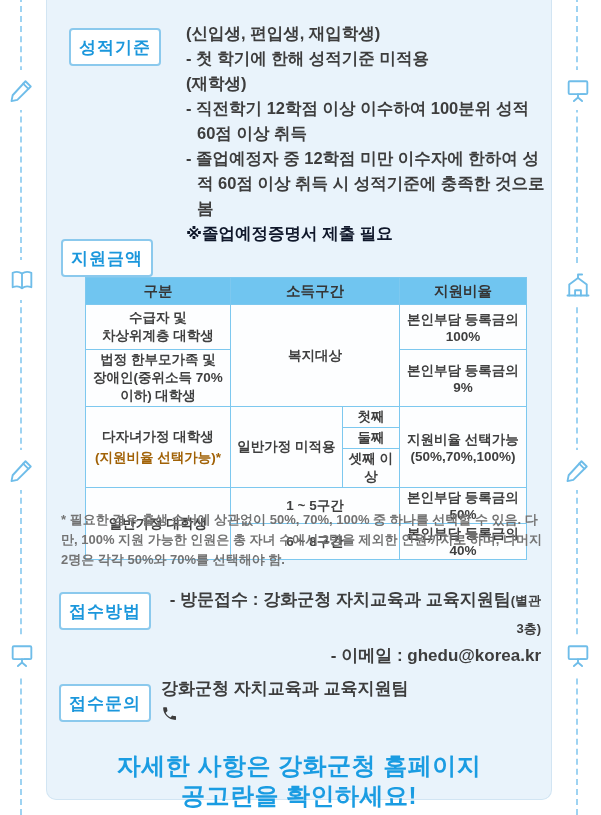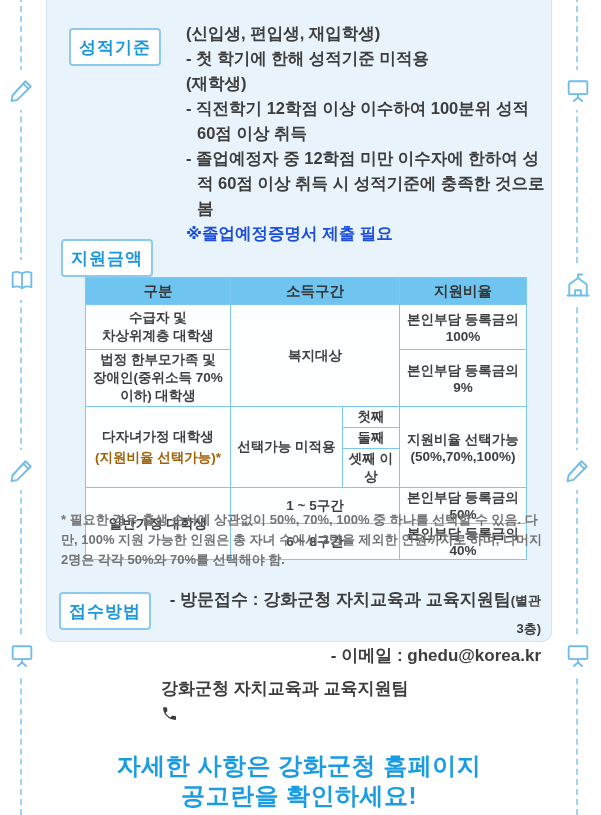--- a/index.html
+++ b/index.html
@@ -29,7 +29,7 @@
   .mi-r4 { left:560px; top:635px; }
   
   .panel {
-    position:absolute; left:46px; top:0; width:506px; height:642px;
+    position:absolute; left:46px; top:0; width:506px; height:800px;
     background:#e9f3fb; border:1px solid #d2e5f3; border-top:none;
     border-radius:0 0 10px 10px;
   }

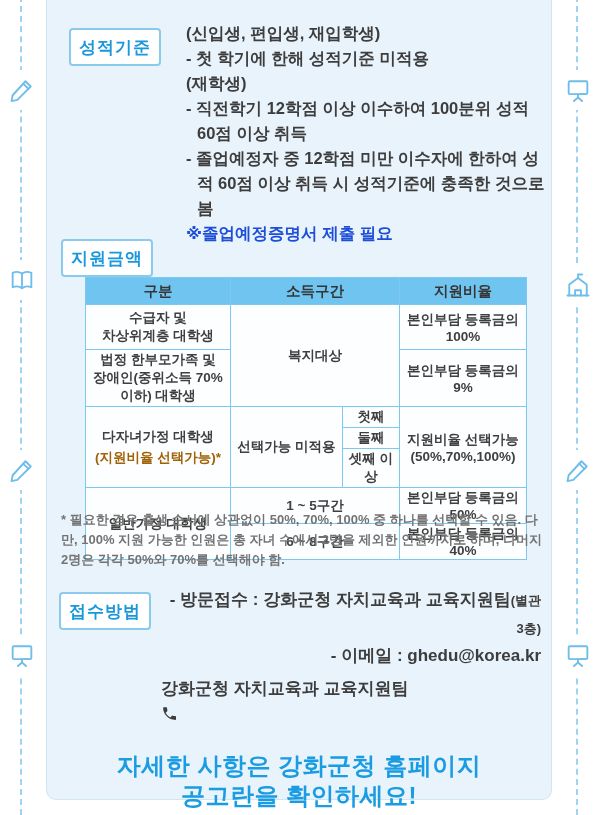--- a/index.html
+++ b/index.html
@@ -47,7 +47,7 @@
   .grade-text { position:absolute; left:139px; top:21px; width:360px;
     font-size:16.5px; font-weight:600; line-height:25px; }
   .grade-text .hang { padding-left:11px; text-indent:-11px; }
-  .red-strong { color:#1d4ed8; }
+  .red-strong { color:#0f172a; }
   
   .support-table { position:absolute; left:38px; top:277px; border-collapse:collapse;
     table-layout:fixed; width:441px; }

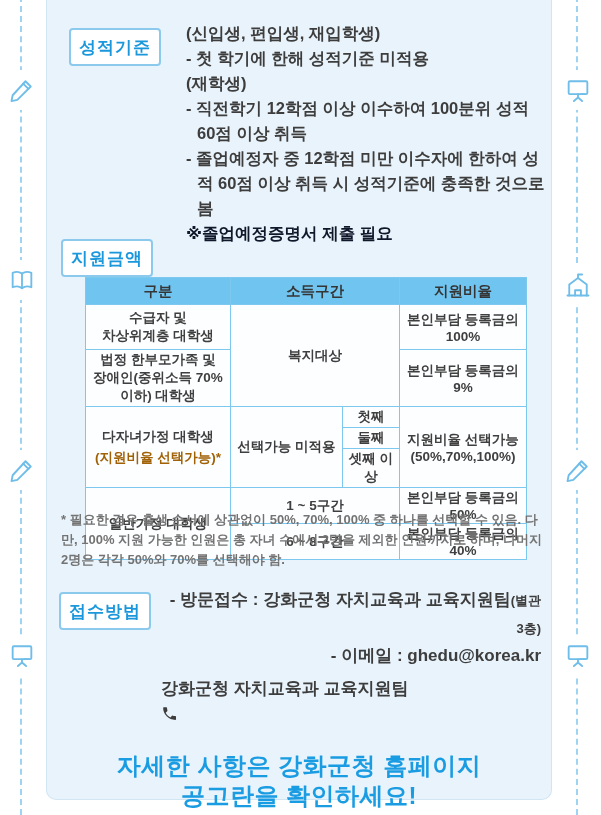--- a/index.html
+++ b/index.html
@@ -185,7 +185,7 @@
           <span>다자녀가정 대학생</span>
           <span class="cell-note">(지원비율 선택가능)*</span>
         </td>
-        <td rowspan="3">선택가능 미적용</td>
+        <td rowspan="3">일반가정 미적용</td>
         <td>첫째</td>
         <td rowspan="3">지원비율 선택가능
 (50%,70%,100%)</td>

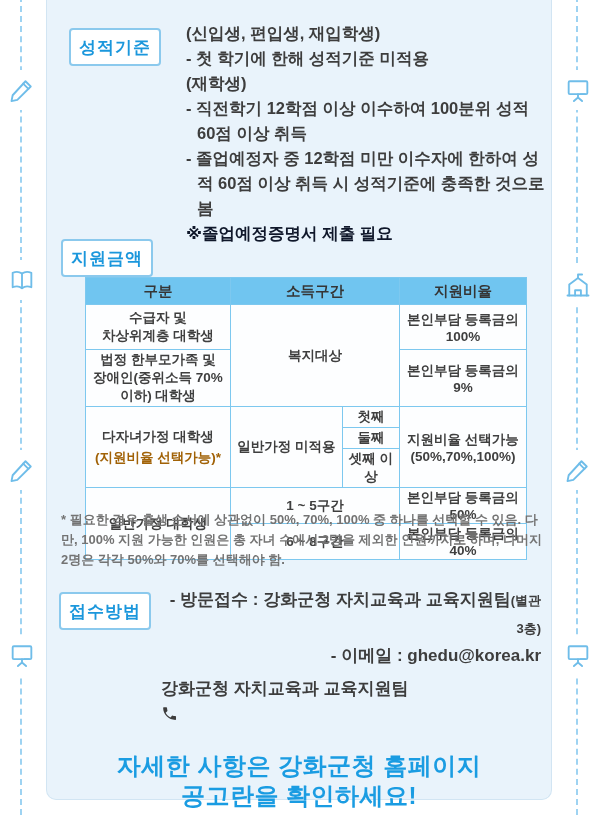--- a/index.html
+++ b/index.html
@@ -216,6 +216,7 @@
       <div>- 이메일 : ghedu@korea.kr</div>
     </div>
 
+    <div class="label-box lb-contact">접수문의</div>
     <div class="contact-text">
       <div>강화군청 자치교육과 교육지원팀</div>
       <div class="phone-row">

